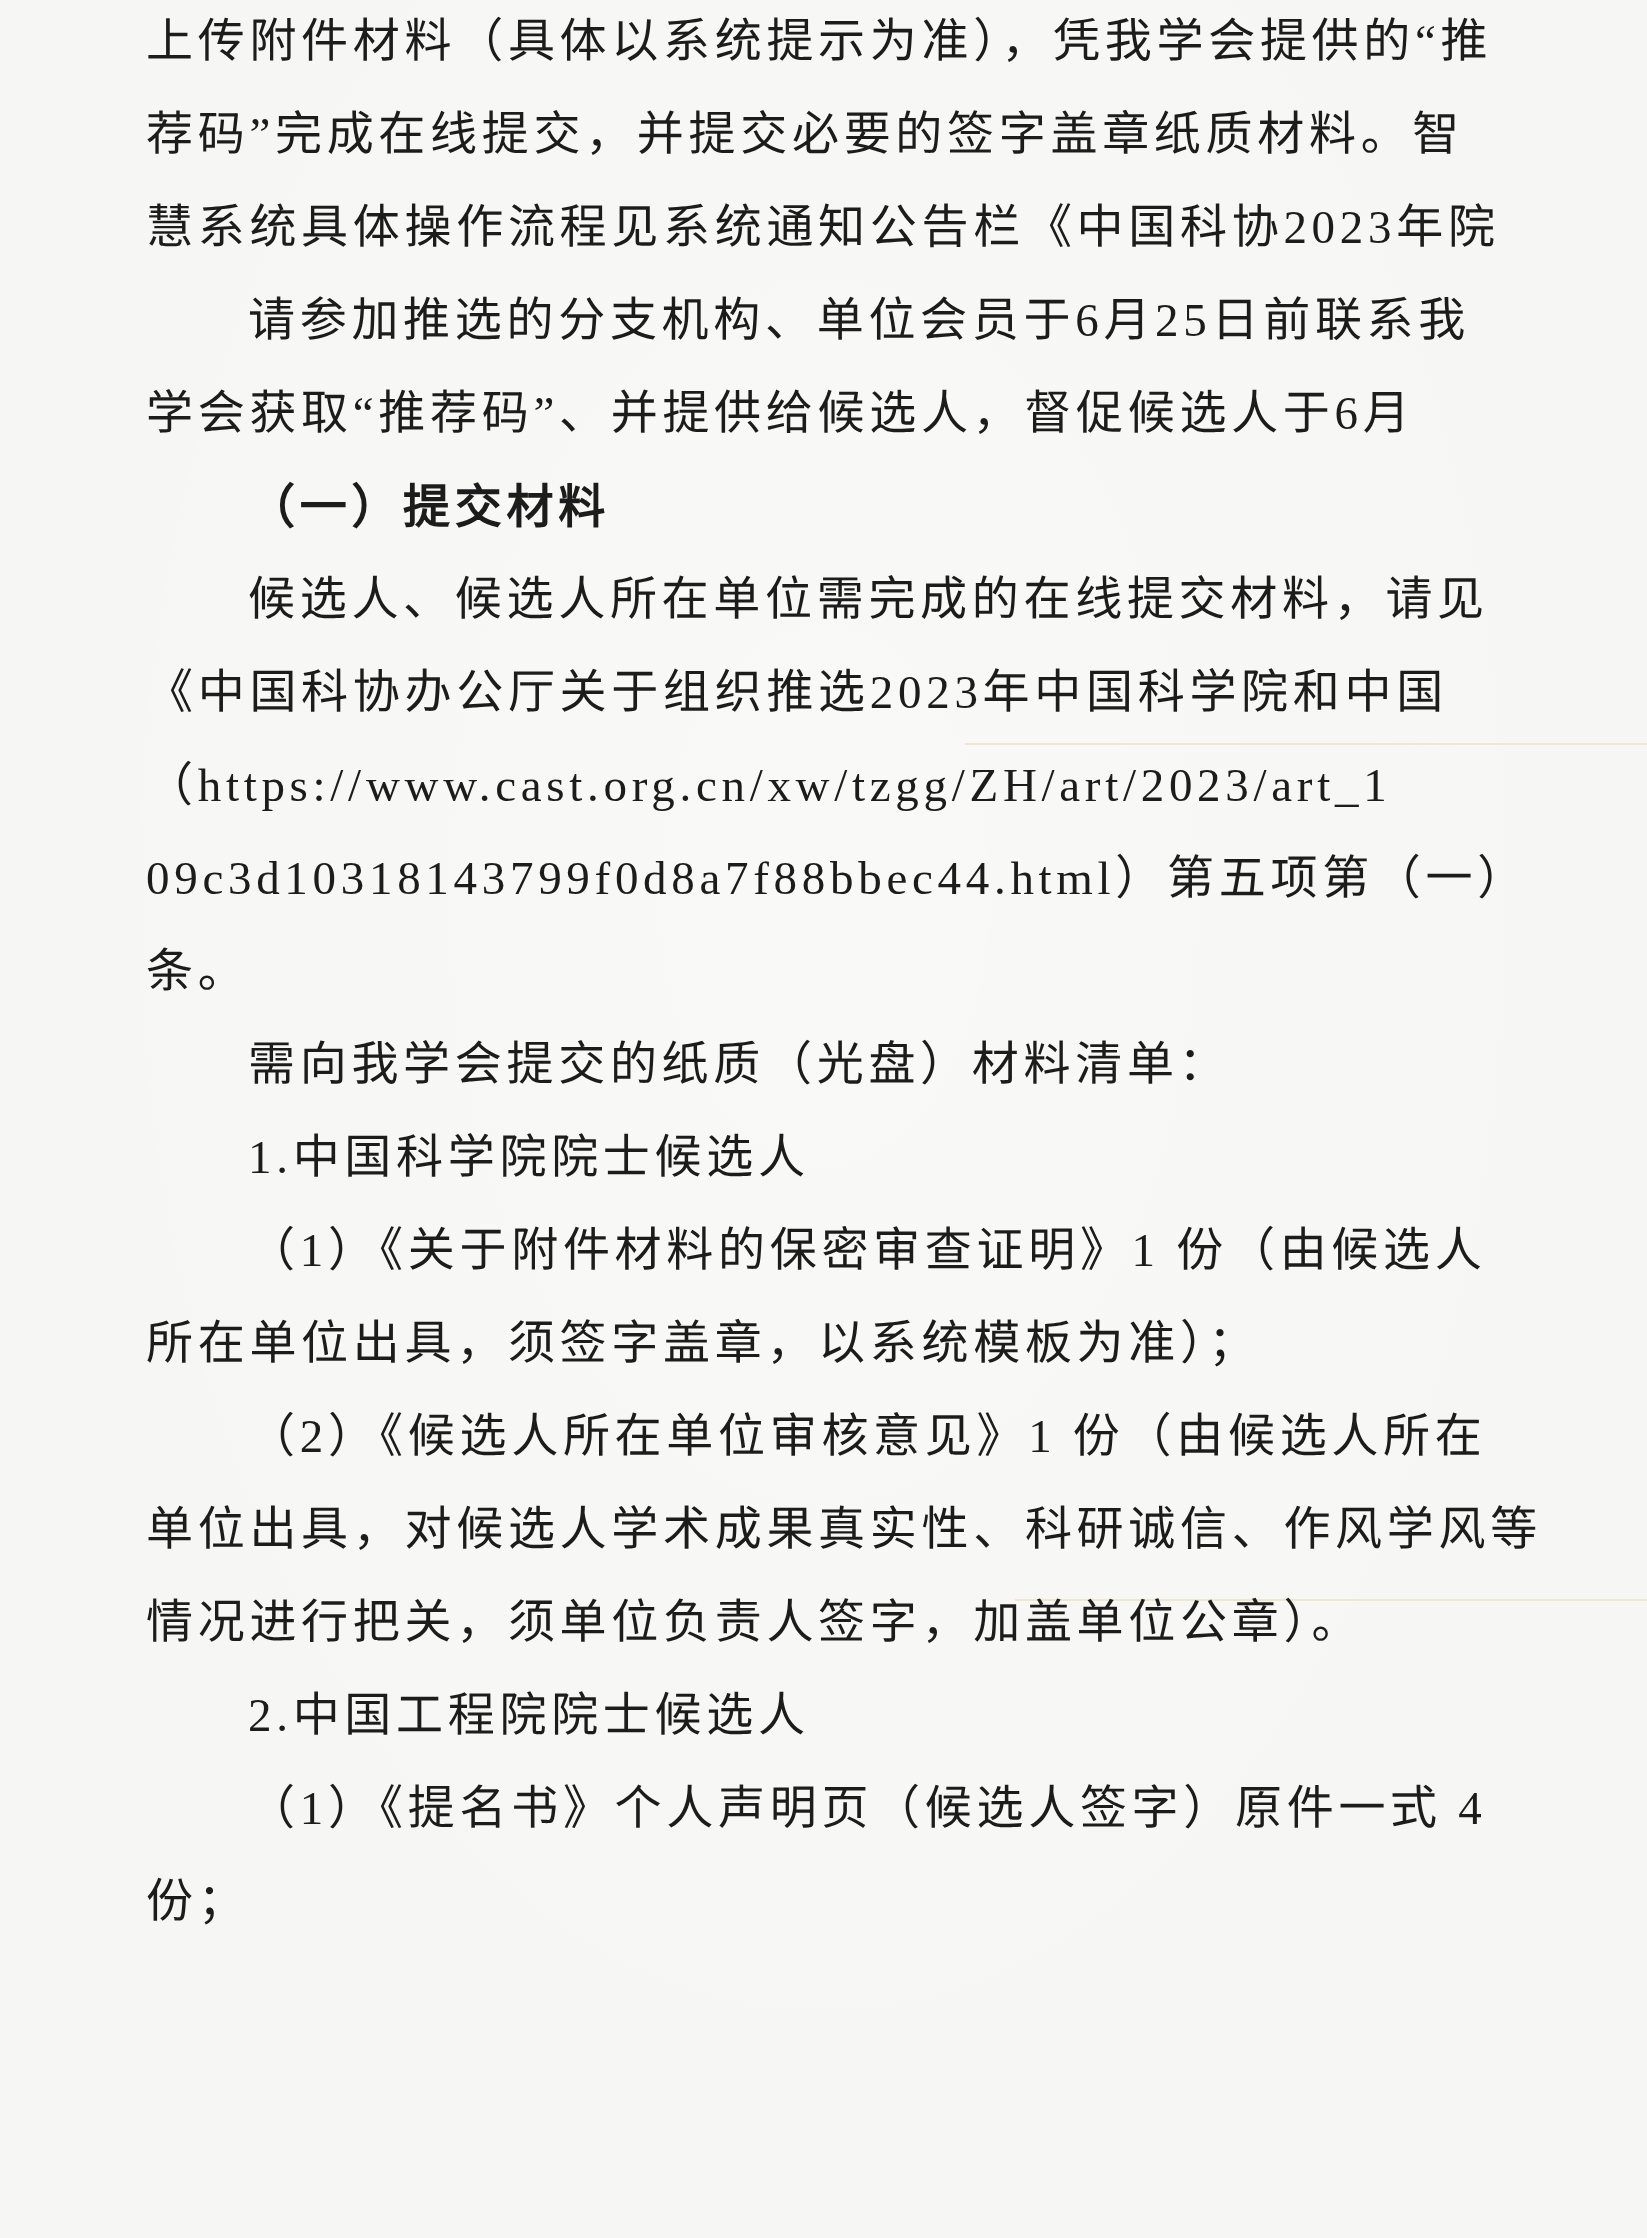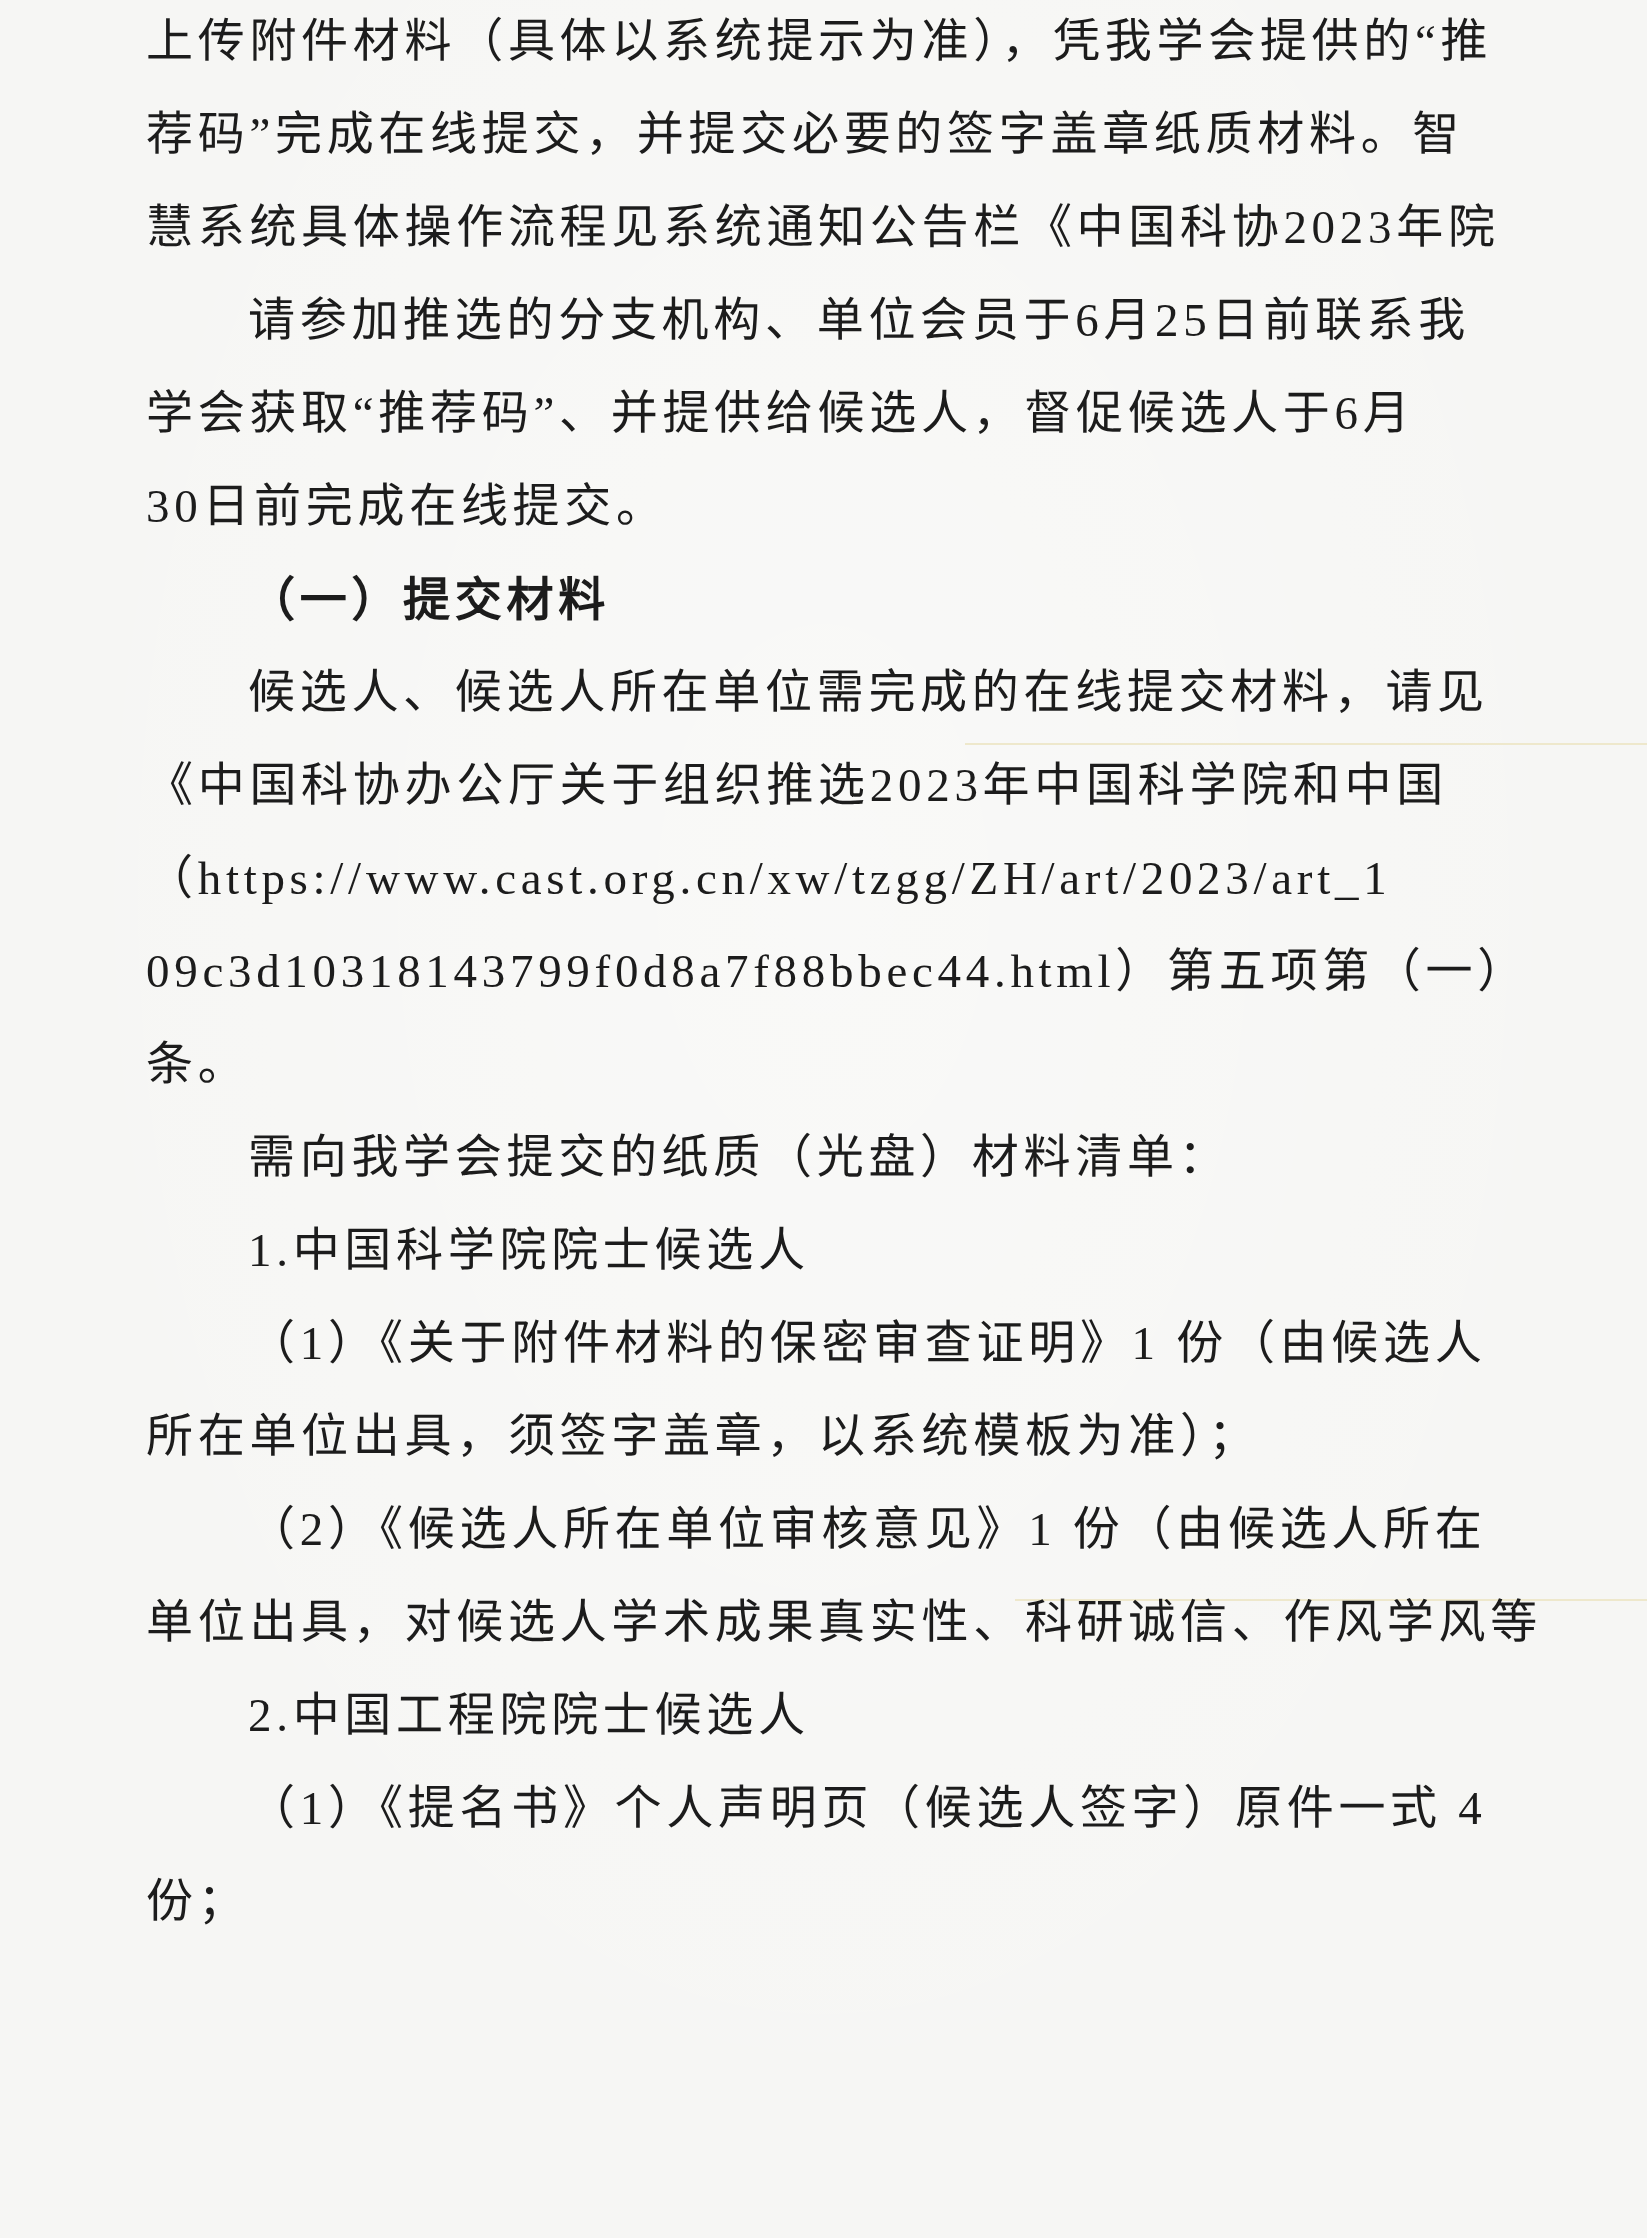--- a/index.html
+++ b/index.html
@@ -64,7 +64,6 @@
       <div class="line">慧系统具体操作流程见系统通知公告栏《中国科协2023年院</div>
       <div class="line indent">请参加推选的分支机构、单位会员于6月25日前联系我</div>
       <div class="line">学会获取“推荐码”、并提供给候选人，督促候选人于6月</div>
-      <div class="line">30日前完成在线提交。</div>
       <div class="line indent bold">（一）提交材料</div>
       <div class="line indent">候选人、候选人所在单位需完成的在线提交材料，请见</div>
       <div class="line">《中国科协办公厅关于组织推选2023年中国科学院和中国</div>

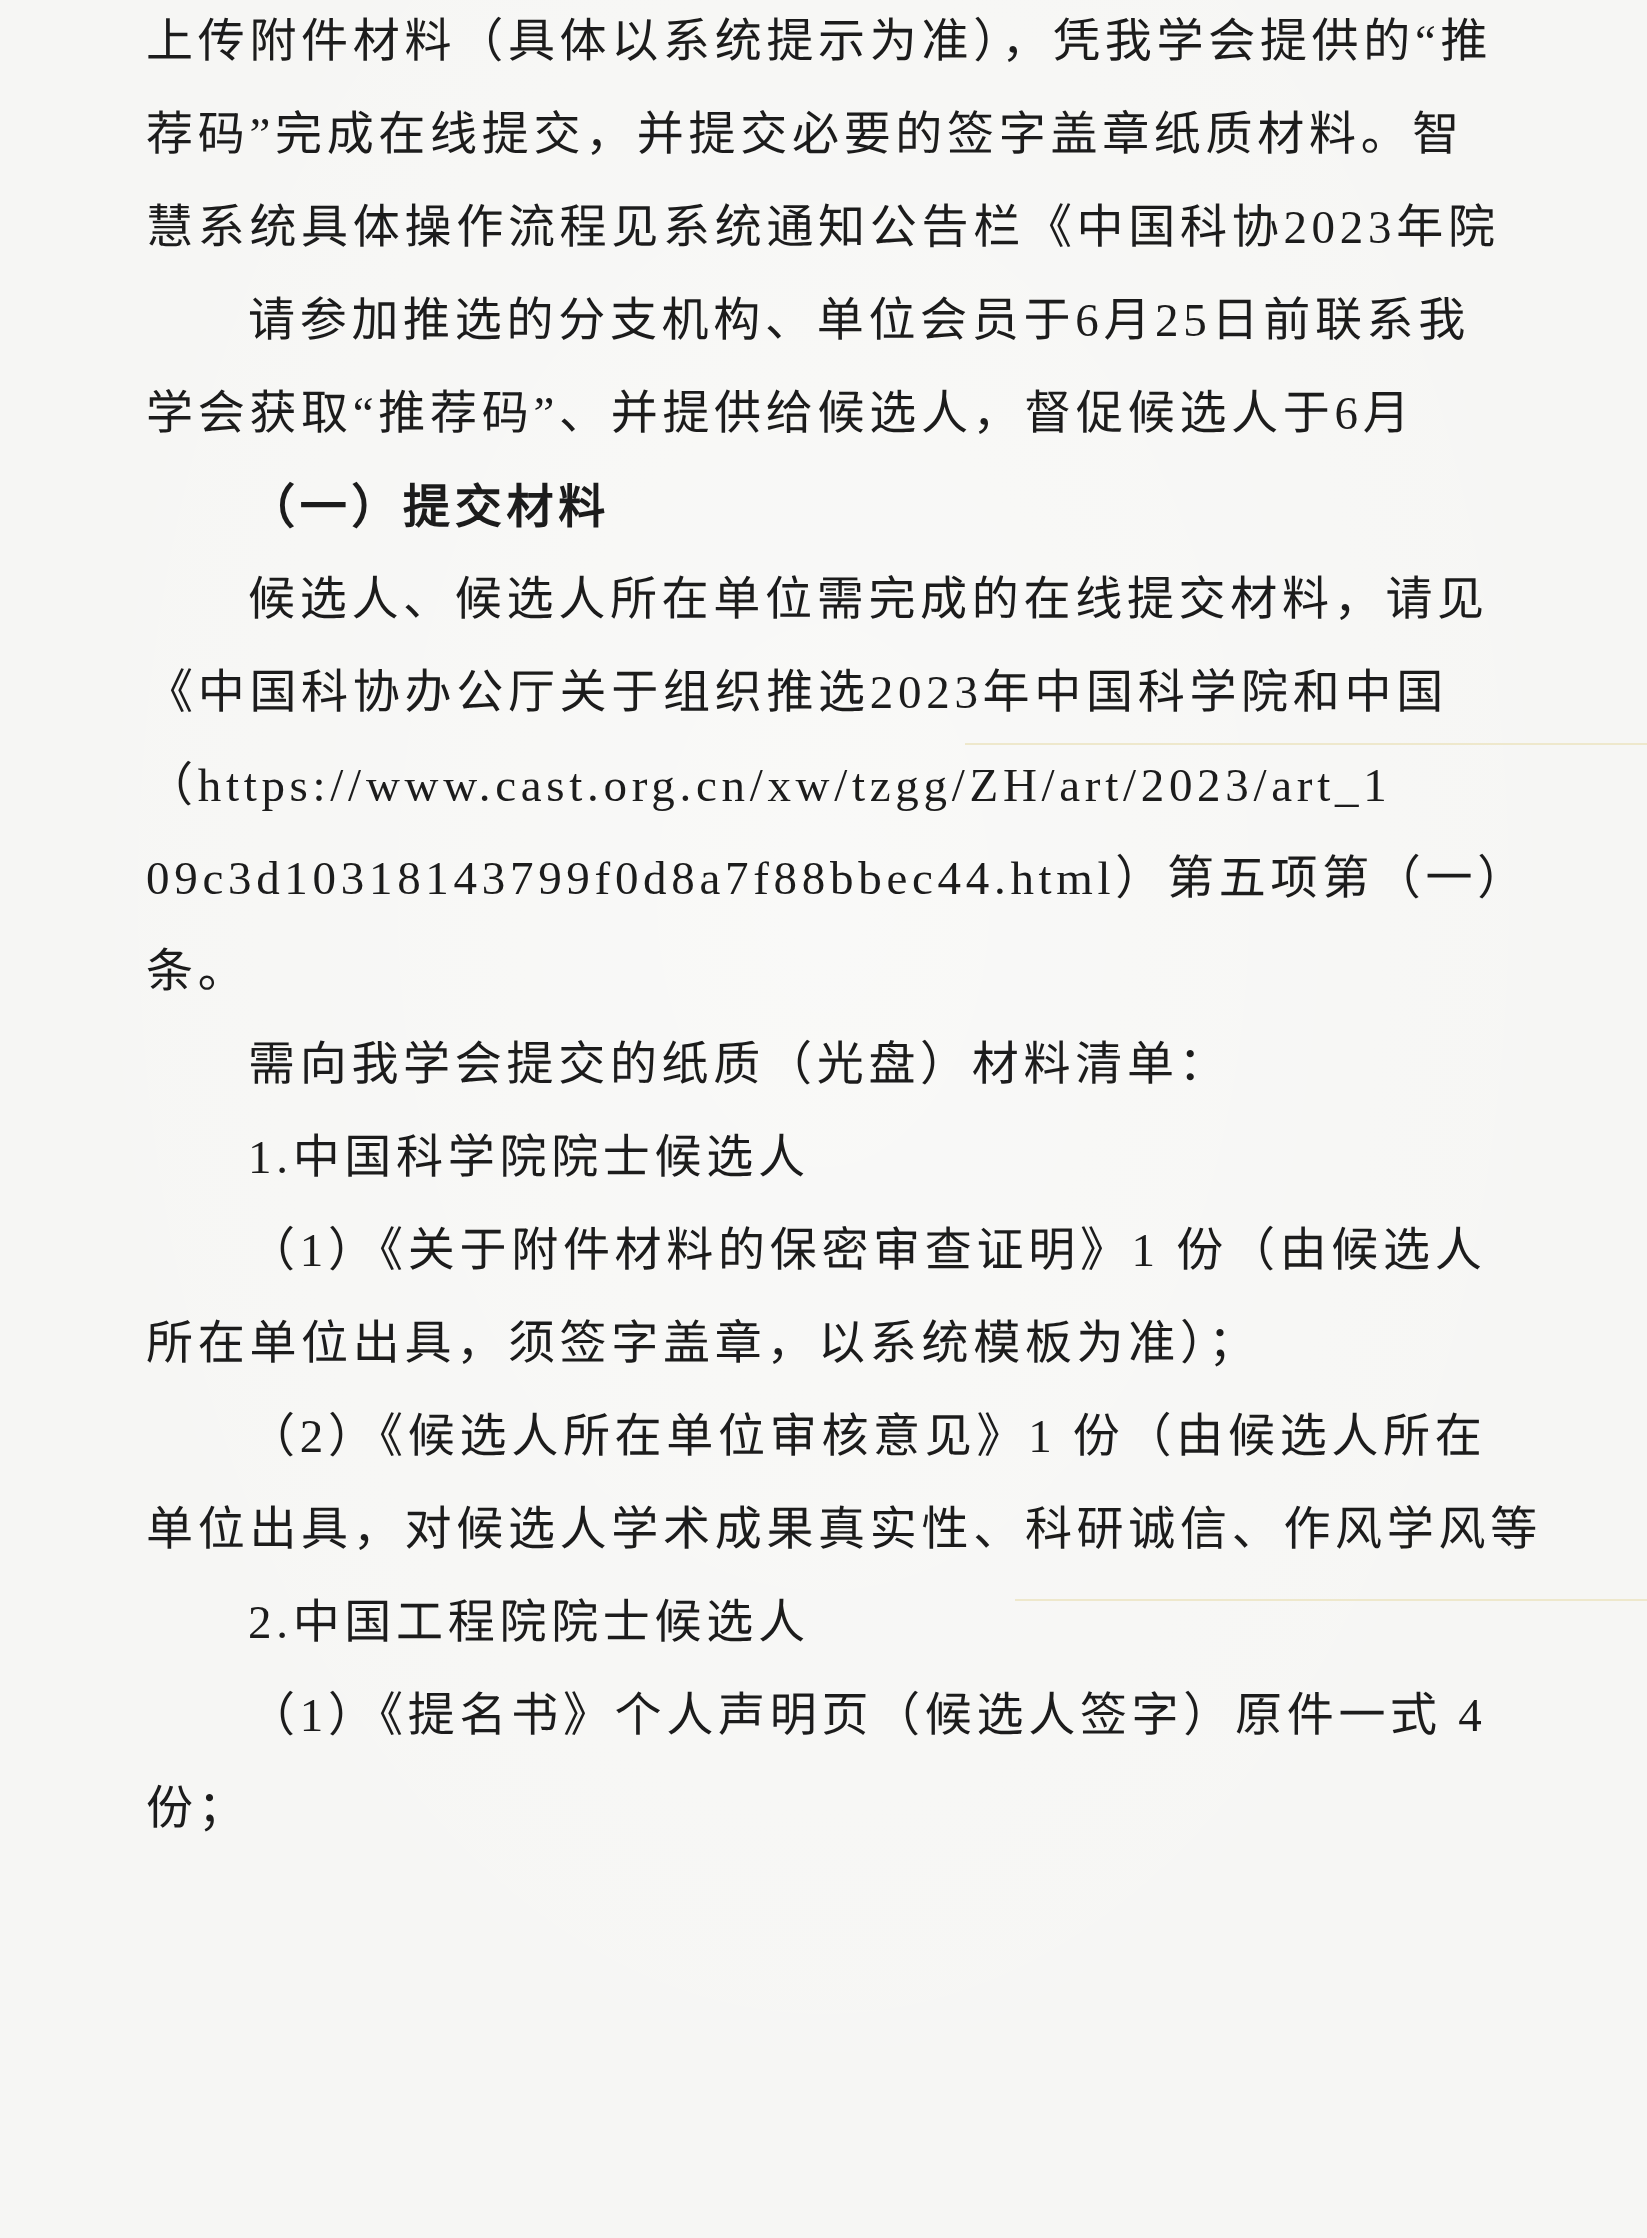--- a/index.html
+++ b/index.html
@@ -76,6 +76,7 @@
       <div class="line">所在单位出具，须签字盖章，以系统模板为准）；</div>
       <div class="line indent">（2）《候选人所在单位审核意见》1 份（由候选人所在</div>
       <div class="line">单位出具，对候选人学术成果真实性、科研诚信、作风学风等</div>
+      <div class="line">情况进行把关，须单位负责人签字，加盖单位公章）。</div>
       <div class="line indent">2.中国工程院院士候选人</div>
       <div class="line indent">（1）《提名书》个人声明页（候选人签字）原件一式 4</div>
       <div class="line">份；</div>

